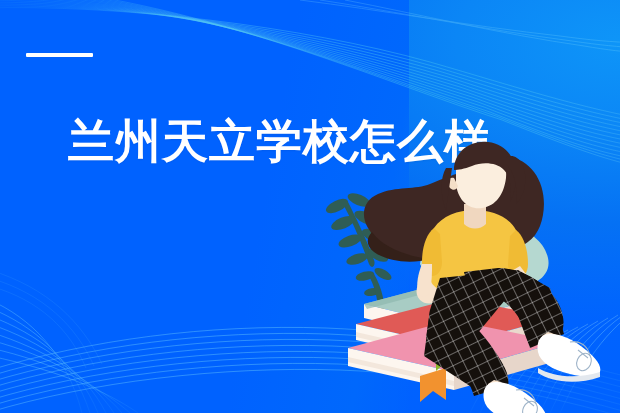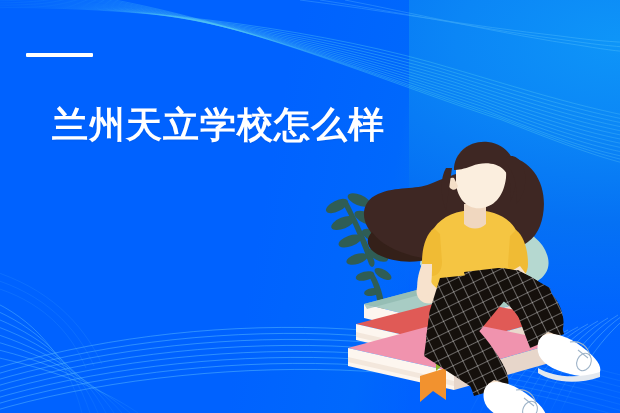--- a/index.html
+++ b/index.html
@@ -54,8 +54,8 @@
     position: absolute;
     left: 52px;
     top: 104px;
-    margin: 0;
-    font-size: 36px;
+    margin: 16px;
+    font-size: 46px;
     line-height: 42px;
     font-weight: bold;
     color: #ffffff;

